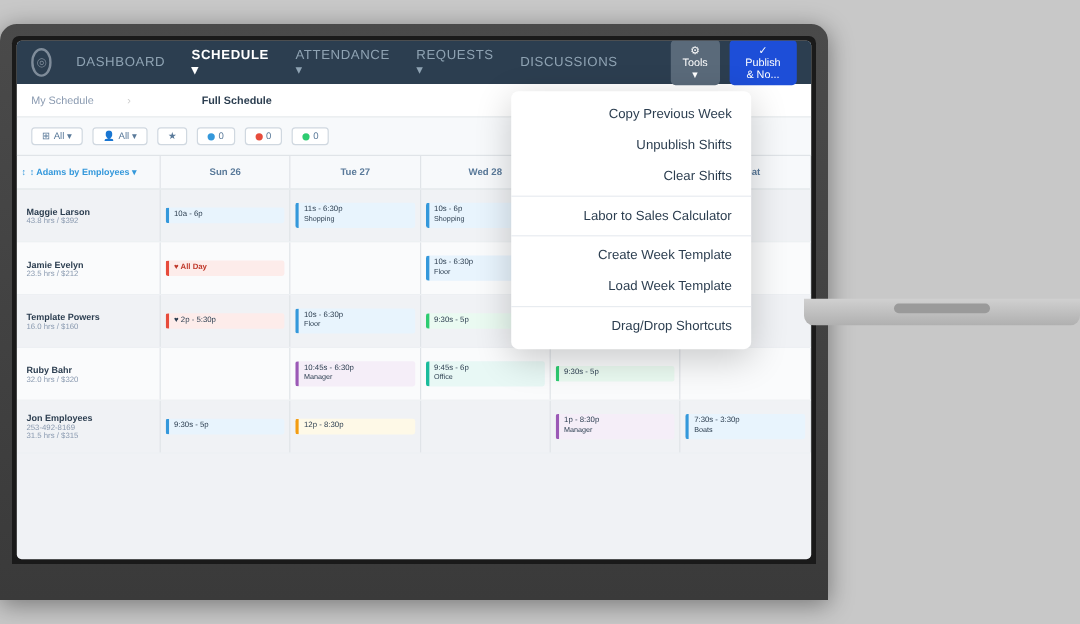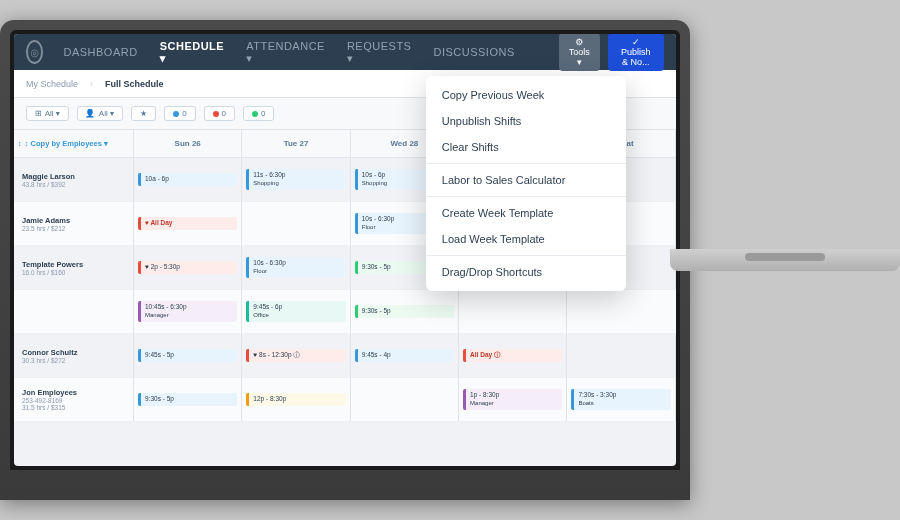--- a/index.html
+++ b/index.html
@@ -138,7 +138,7 @@
       display: flex;
       align-items: center;
       padding: 0 12px;
-      gap: 12px;
+      gap: 28px;
       border-bottom: 1px solid #e0e4e8;
     }
     .sub-nav-item {

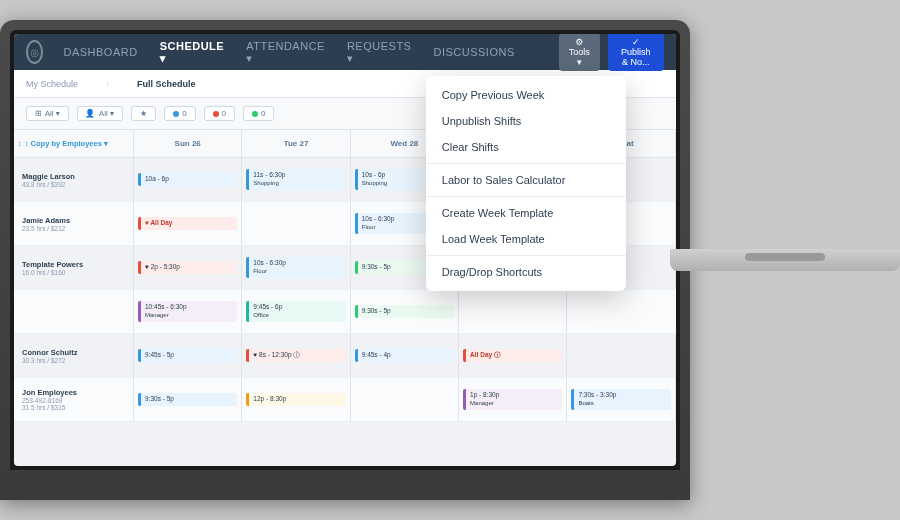--- a/index.html
+++ b/index.html
@@ -149,6 +149,7 @@
     .sub-nav-item.active {
       color: #2c3e50;
       font-weight: 600;
+      margin-left: 31px;
     }
 
     

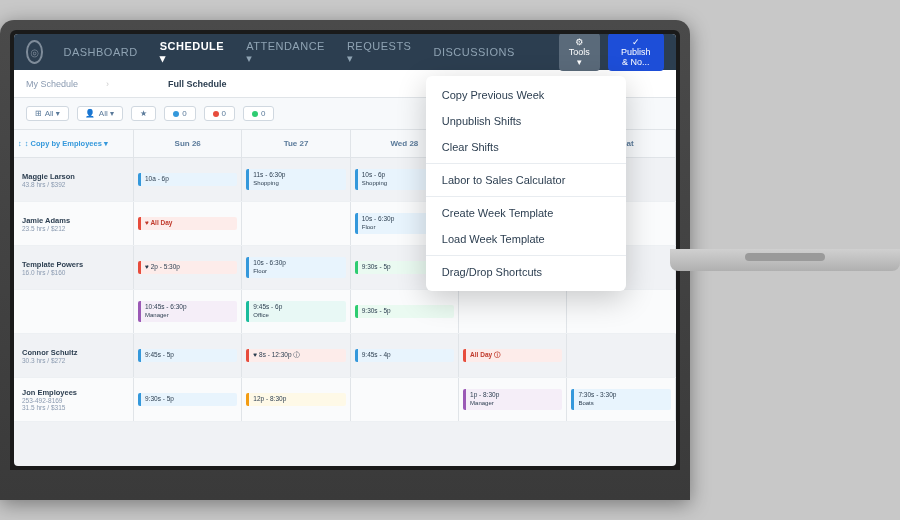--- a/index.html
+++ b/index.html
@@ -280,6 +280,7 @@
       top: 0; left: 0; right: 0; bottom: 0;
       pointer-events: none;
       z-index: 10;
+      text-align: right;
     }
     .dropdown-menu {
       position: absolute;

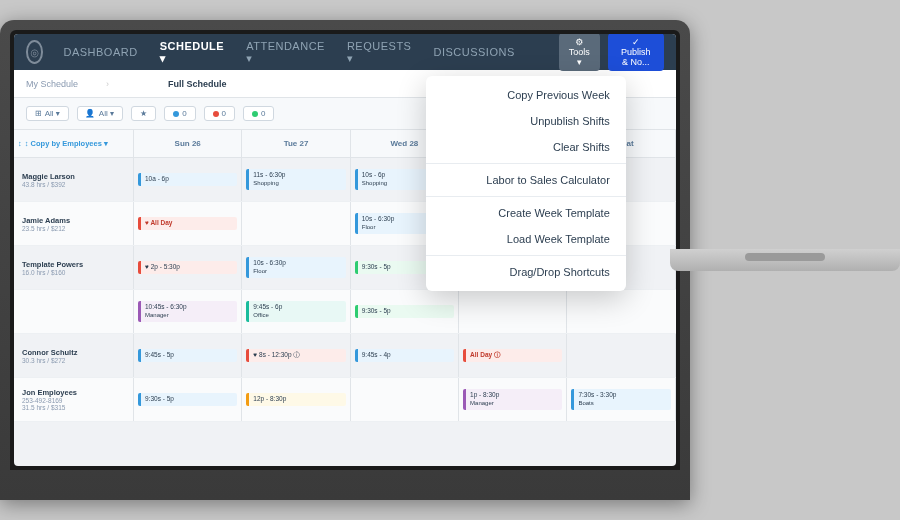--- a/index.html
+++ b/index.html
@@ -365,7 +365,7 @@
         <div class="cal-header">
           <div class="cal-header-cell sort-col">
             <span>↕</span>
-            <span>↕ Copy by Employees ▾</span>
+            <span>↕ Adams by Employees ▾</span>
           </div>
           <div class="cal-header-cell">Sun 26</div>
           <div class="cal-header-cell">Tue 27</div>

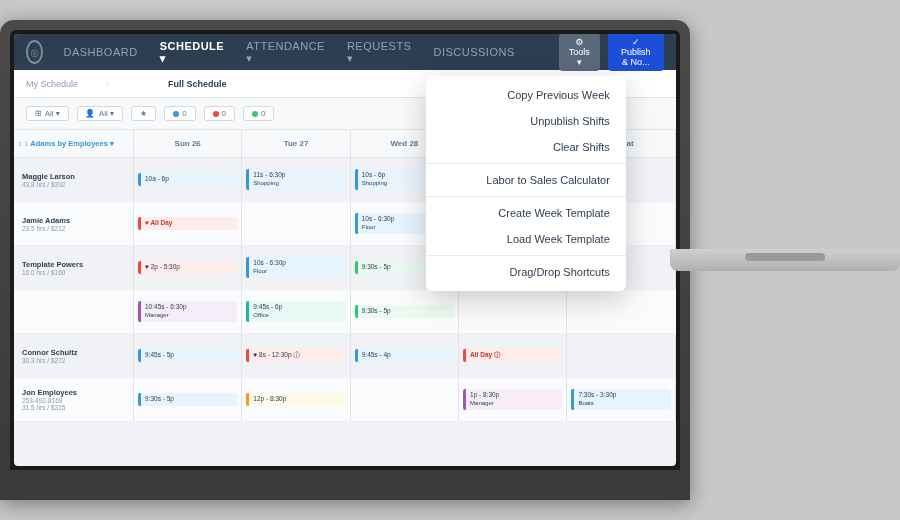--- a/index.html
+++ b/index.html
@@ -395,7 +395,7 @@
 
           <div class="cal-row">
             <div class="employee-cell">
-              <span class="emp-name">Jamie Adams</span>
+              <span class="emp-name">Jamie Evelyn</span>
               <span class="emp-details">23.5 hrs / $212</span>
             </div>
             <div class="shift-cell">

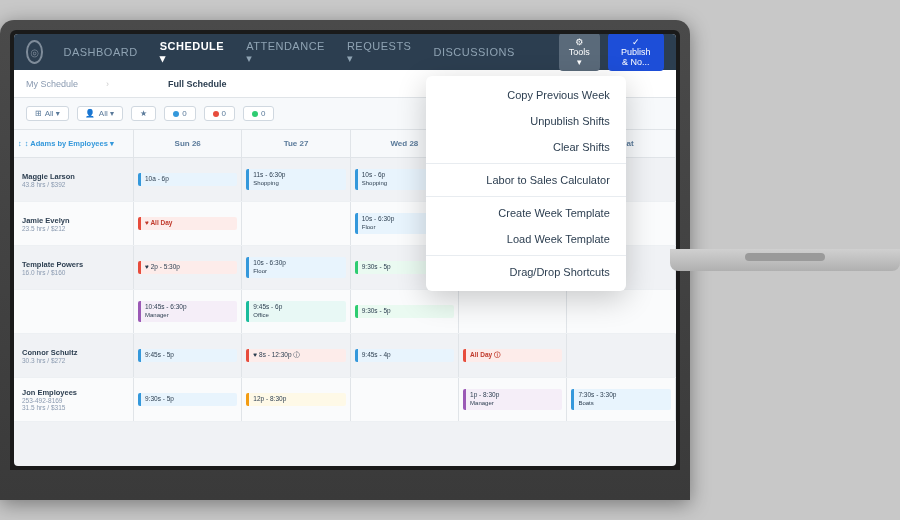--- a/index.html
+++ b/index.html
@@ -431,6 +431,10 @@
           </div>
 
           <div class="cal-row">
+            <div class="employee-cell">
+              <span class="emp-name">Ruby Bahr</span>
+              <span class="emp-details">32.0 hrs / $320</span>
+            </div>
             <div class="shift-cell"></div>
             <div class="shift-cell">
               <div class="shift-block purple">10:45s - 6:30p<br><span style="font-size:6px;">Manager</span></div>

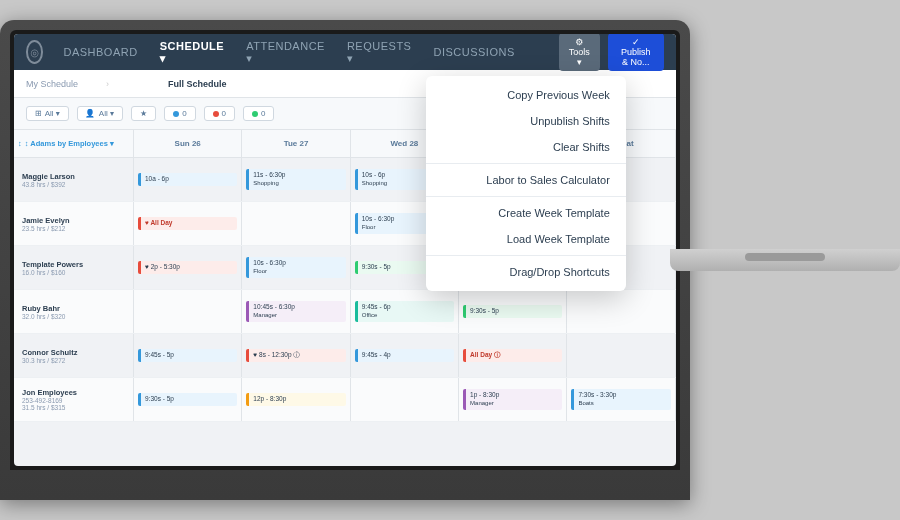--- a/index.html
+++ b/index.html
@@ -448,25 +448,6 @@
             <div class="shift-cell"></div>
           </div>
 
-          <div class="cal-row">
-            <div class="employee-cell">
-              <span class="emp-name">Connor Schultz</span>
-              <span class="emp-details">30.3 hrs / $272</span>
-            </div>
-            <div class="shift-cell">
-              <div class="shift-block blue">9:45s - 5p</div>
-            </div>
-            <div class="shift-cell">
-              <div class="shift-block red">♥ 8s - 12:30p ⓘ</div>
-            </div>
-            <div class="shift-cell">
-              <div class="shift-block blue">9:45s - 4p</div>
-            </div>
-            <div class="shift-cell">
-              <div class="shift-block allday">All Day ⓘ</div>
-            </div>
-            <div class="shift-cell"></div>
-          </div>
 
           <div class="cal-row">
             <div class="employee-cell">

